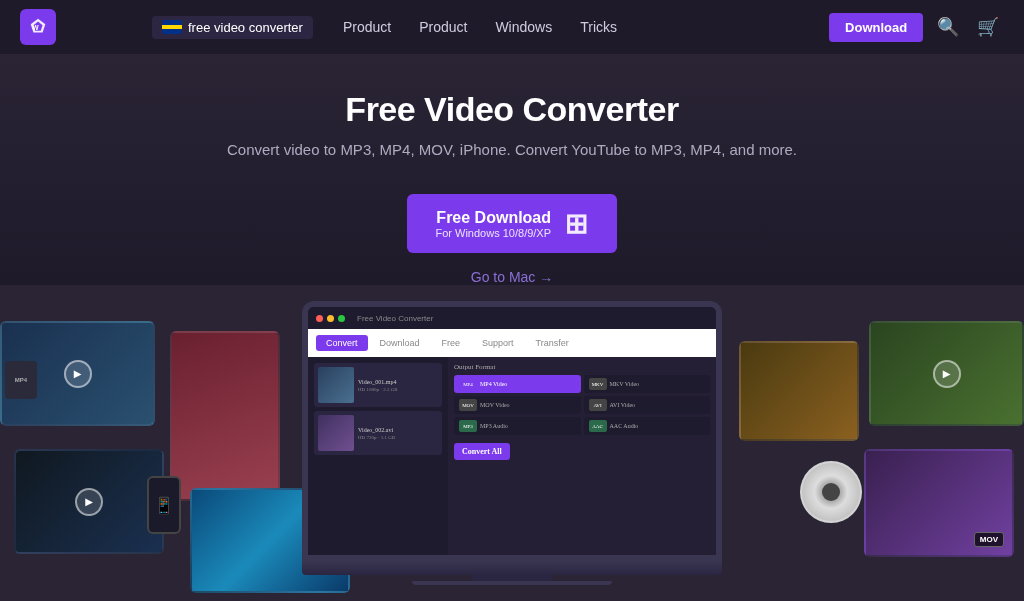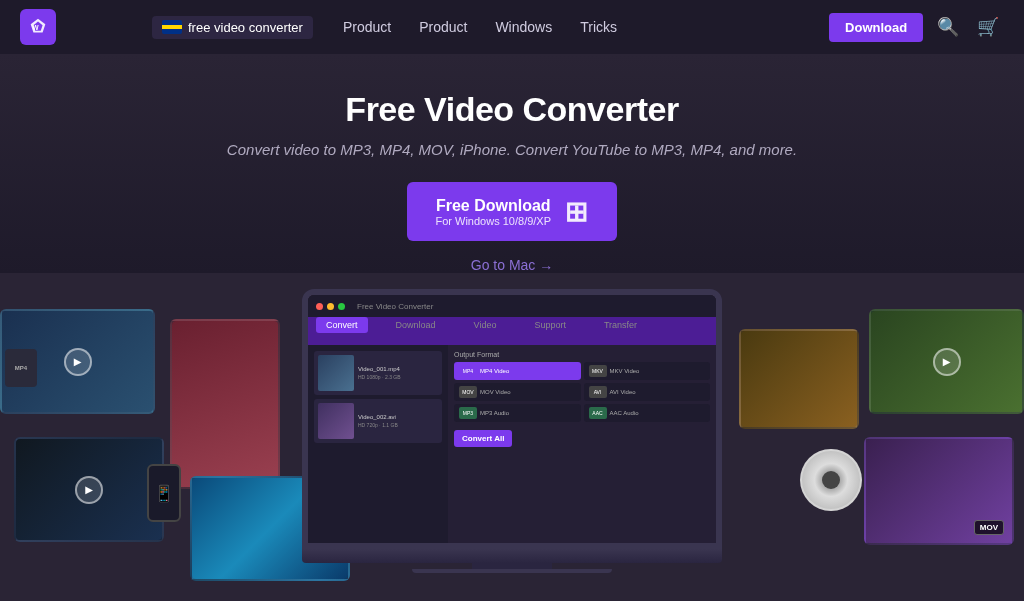--- a/index.html
+++ b/index.html
@@ -125,8 +125,7 @@
     .hero-subtitle {
       color: #b0aac0;
       font-size: 15px;
-      margin-bottom: 24px;
-      font-style: italic;
+      margin-bottom: 36px;
     }
     .btn-free-download {
       display: inline-flex;

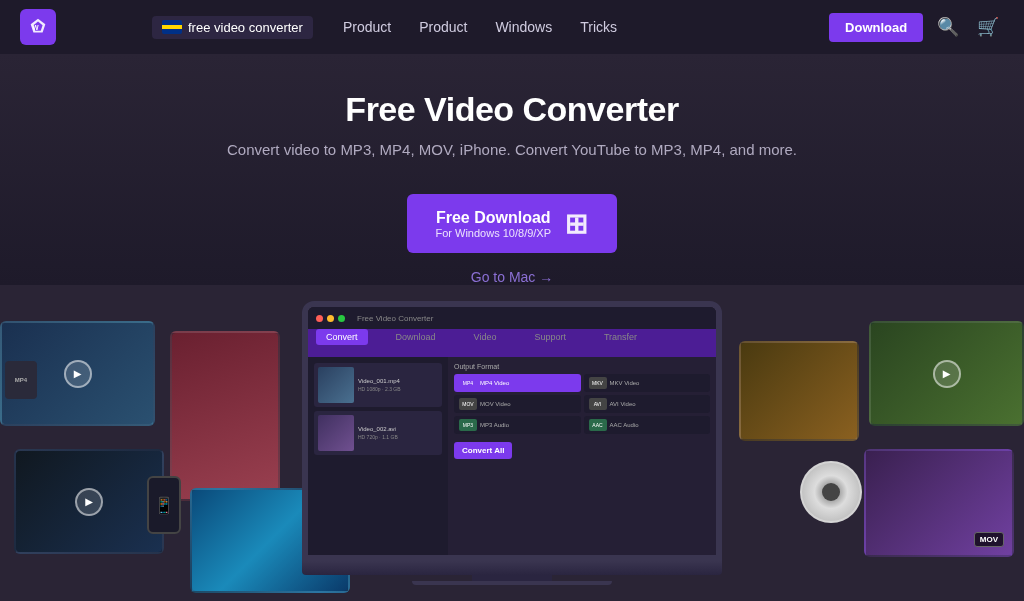--- a/index.html
+++ b/index.html
@@ -150,7 +150,7 @@
     }
     .btn-free-download .btn-main-text {
       display: block;
-      text-align: center;
+      text-align: right;
     }
     .win-icon {
       font-size: 28px;

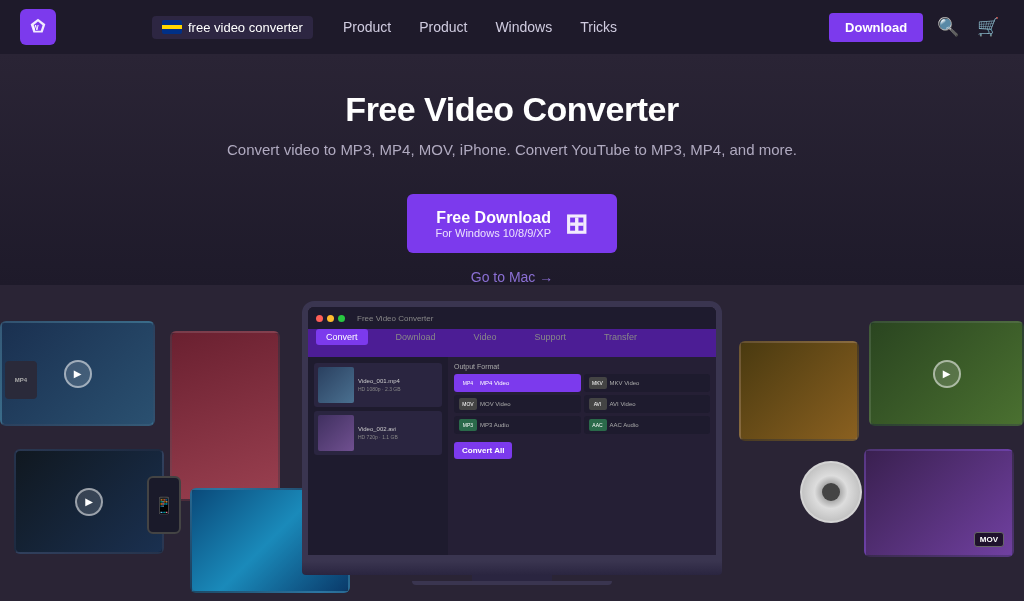--- a/index.html
+++ b/index.html
@@ -218,10 +218,10 @@
     .dot-green { background: #28c840; }
     .app-tabs {
       height: 28px;
-      background: #4c1d95;
-      display: flex;
-      align-items: flex-start;
-      gap: 18px;
+      background: #ffffff;
+      display: flex;
+      align-items: center;
+      gap: 2px;
       padding: 0 8px;
     }
     .app-tab {

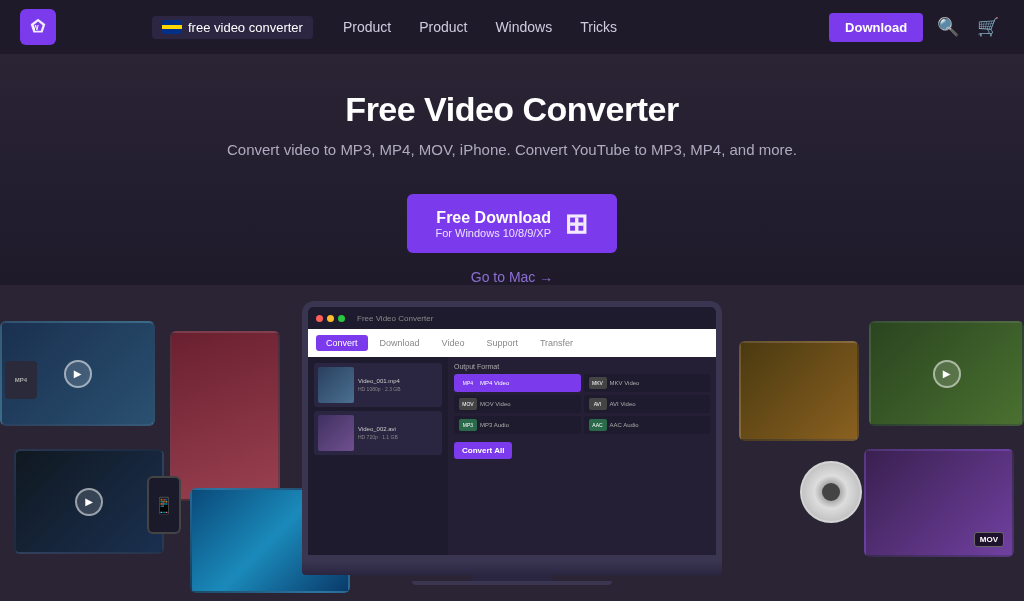--- a/index.html
+++ b/index.html
@@ -562,7 +562,7 @@
           <div class="app-tabs">
             <div class="app-tab active">Convert</div>
             <div class="app-tab">Download</div>
-            <div class="app-tab">Video</div>
+            <div class="app-tab">Free</div>
             <div class="app-tab">Support</div>
             <div class="app-tab">Transfer</div>
           </div>

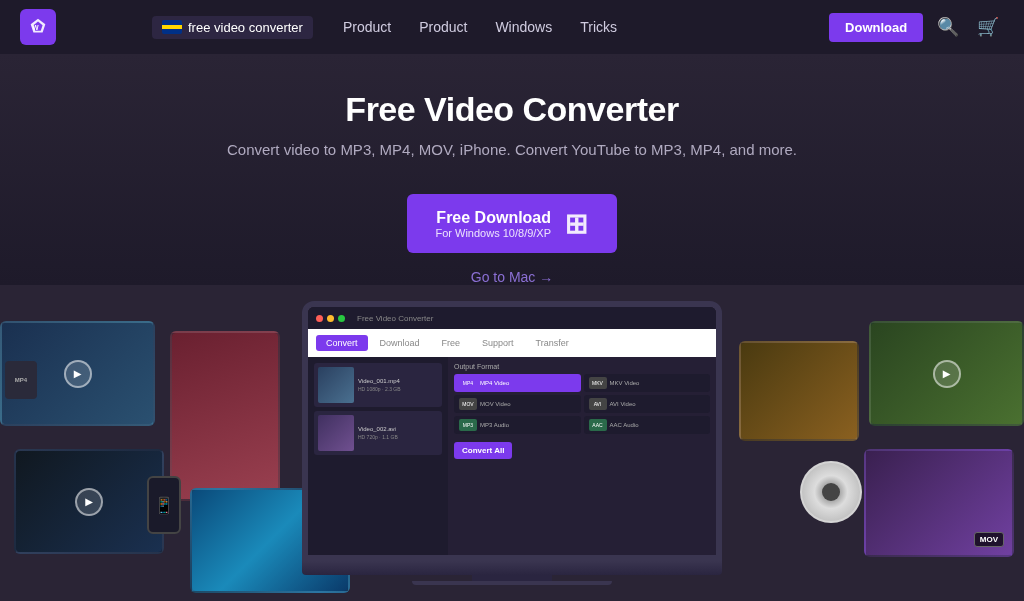--- a/index.html
+++ b/index.html
@@ -237,6 +237,7 @@
     .app-main {
       display: flex;
       height: calc(100% - 50px);
+      font-family: Liberation Serif, serif;
     }
     .app-left {
       width: 140px;

